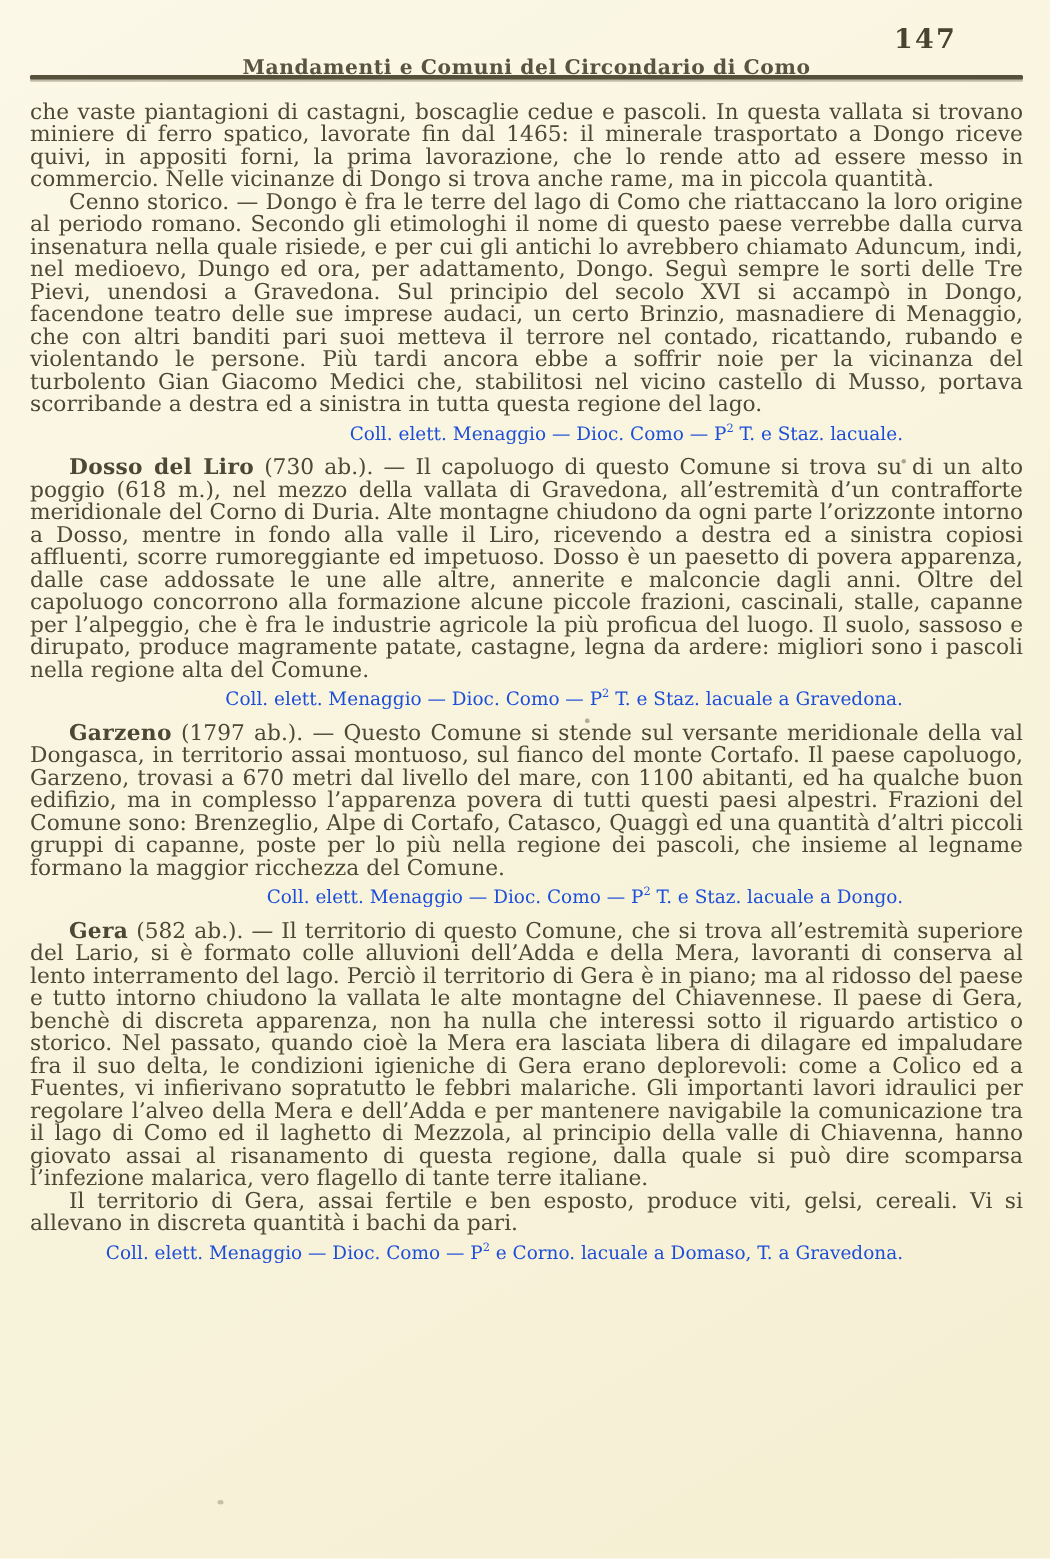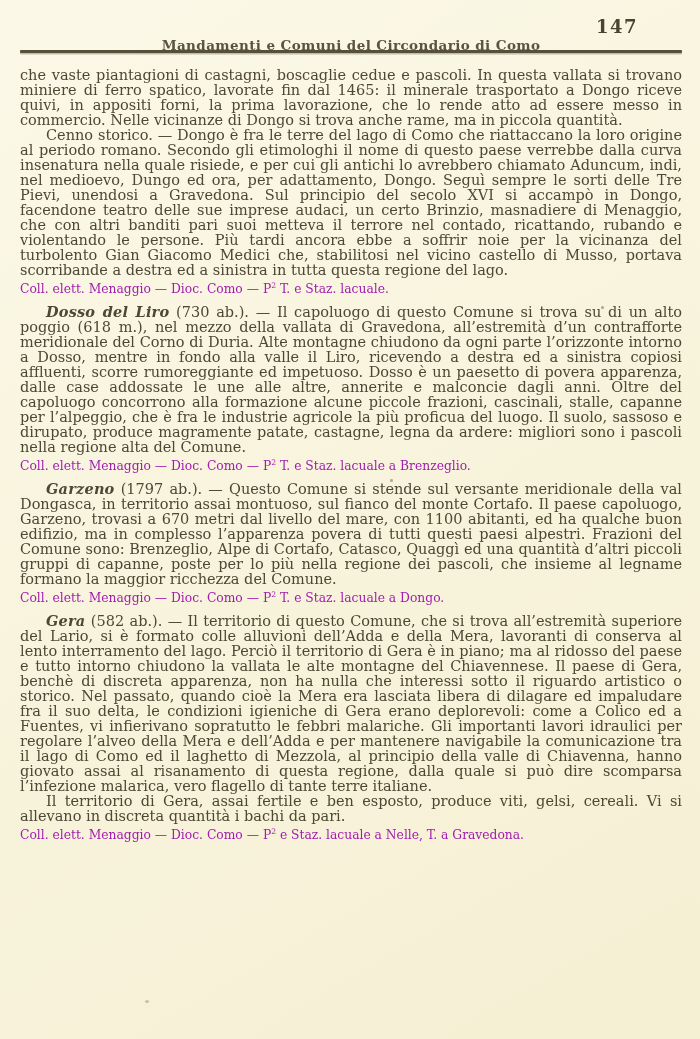--- a/index.html
+++ b/index.html
@@ -49,12 +49,12 @@
   p.indent { text-indent: 26px; }
   p.gap { margin-top: 7px; }
   p.coll {
-    text-align: left;
+    text-align: right;
     font-size: 12.3px;
     line-height: 15px;
     margin: 4px 0 5px;
     padding-right: 80px;
-    color: #a21caf;
+    color: #1d4ed8;
   }
   .it { }
   .bd { font-weight: bold; letter-spacing: 0.2px; font-style: italic; }

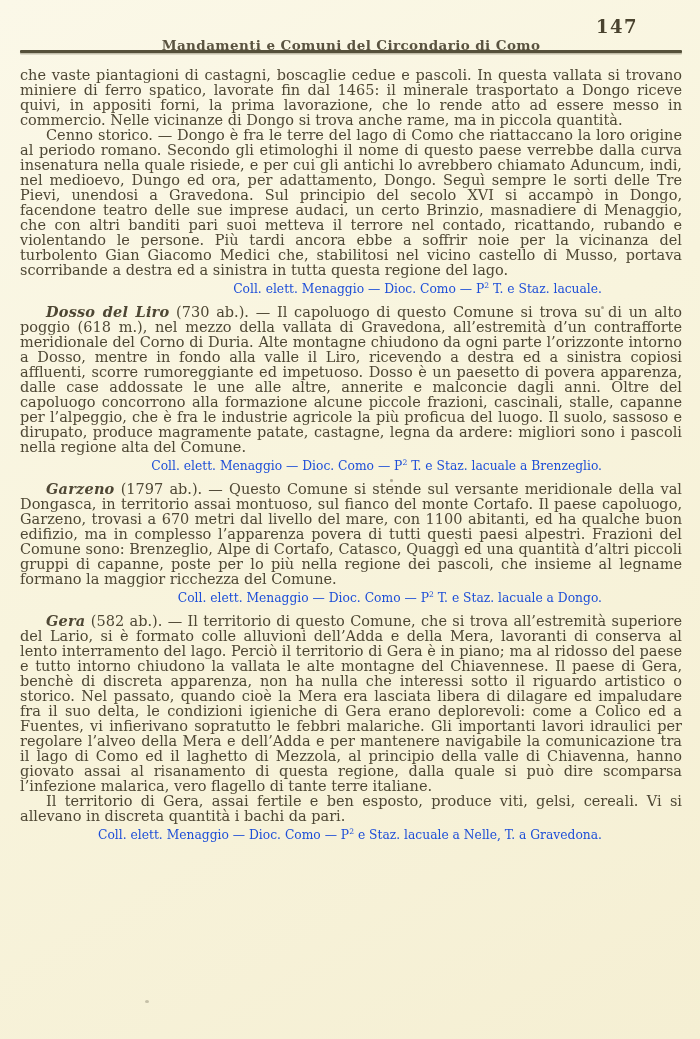--- a/index.html
+++ b/index.html
@@ -57,7 +57,7 @@
     color: #1d4ed8;
   }
   .it { }
-  .bd { font-weight: bold; letter-spacing: 0.2px; font-style: italic; }
+  .bd { font-weight: bold; letter-spacing: 0.2px; }
   sup { font-size: 0.62em; line-height: 0; }
   .speck {
     position: absolute;

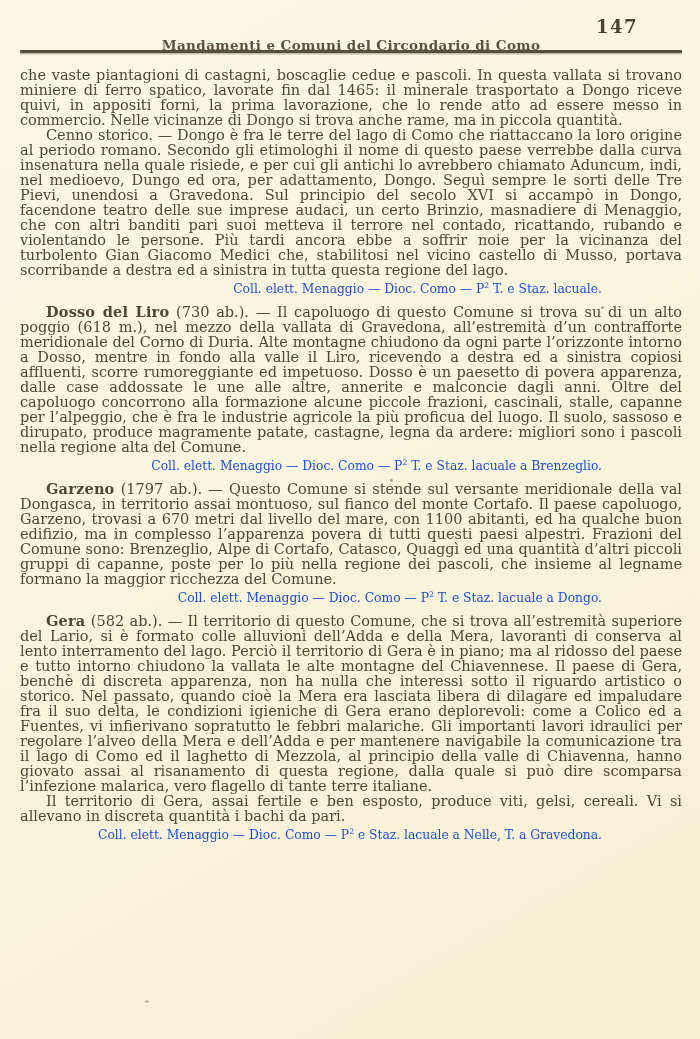--- a/index.html
+++ b/index.html
@@ -83,7 +83,7 @@
       <p class="body indent"><span class="it">Cenno storico.</span><span> — Dongo è fra le terre del lago di Como che riattaccano la loro origine al periodo romano. Secondo gli etimologhi il nome di questo paese verrebbe dalla curva insenatura nella quale risiede, e per cui gli antichi lo avrebbero chiamato </span><span class="it">Aduncum</span><span>, indi, nel medioevo, </span><span class="it">Dungo</span><span> ed ora, per adattamento, Dongo. Seguì sempre le sorti delle Tre Pievi, unendosi a Gravedona. Sul principio del secolo XVI si accampò in Dongo, facendone teatro delle sue imprese audaci, un certo Brinzio, masnadiere di Menaggio, che con altri banditi pari suoi metteva il terrore nel contado, ricattando, rubando e violentando le persone. Più tardi ancora ebbe a soffrir noie per la vicinanza del turbolento Gian Giacomo Medici che, stabilitosi nel vicino castello di Musso, portava scorribande a destra ed a sinistra in tutta questa regione del lago.</span></p>
       <p class="coll"><span>Coll. elett. Menaggio — Dioc. Como — P</span><sup>2</sup><span> T. e Staz. lacuale.</span></p>
       <p class="body indent gap"><span class="bd">Dosso del Liro</span><span> (730 ab.). — Il capoluogo di questo Comune si trova su di un alto poggio (618 m.), nel mezzo della vallata di Gravedona, all’estremità d’un contrafforte meridionale del Corno di Duria. Alte montagne chiudono da ogni parte l’orizzonte intorno a Dosso, mentre in fondo alla valle il Liro, ricevendo a destra ed a sinistra copiosi affluenti, scorre rumoreggiante ed impetuoso. Dosso è un paesetto di povera apparenza, dalle case addossate le une alle altre, annerite e malconcie dagli anni. Oltre del capoluogo concorrono alla formazione alcune piccole frazioni, cascinali, stalle, capanne per l’alpeggio, che è fra le industrie agricole la più proficua del luogo. Il suolo, sassoso e dirupato, produce magramente patate, castagne, legna da ardere: migliori sono i pascoli nella regione alta del Comune.</span></p>
-      <p class="coll"><span>Coll. elett. Menaggio — Dioc. Como — P</span><sup>2</sup><span> T. e Staz. lacuale a Brenzeglio.</span></p>
+      <p class="coll"><span>Coll. elett. Menaggio — Dioc. Como — P</span><sup>2</sup><span> T. e Staz. lacuale a Gravedona.</span></p>
       <p class="body indent gap"><span class="bd">Garzeno</span><span> (1797 ab.). — Questo Comune si stende sul versante meridionale della val Dongasca, in territorio assai montuoso, sul fianco del monte Cortafo. Il paese capoluogo, Garzeno, trovasi a 670 metri dal livello del mare, con 1100 abitanti, ed ha qualche buon edifizio, ma in complesso l’apparenza povera di tutti questi paesi alpestri. Frazioni del Comune sono: Brenzeglio, Alpe di Cortafo, Catasco, Quaggì ed una quantità d’altri piccoli gruppi di capanne, poste per lo più nella regione dei pascoli, che insieme al legname formano la maggior ricchezza del Comune.</span></p>
       <p class="coll"><span>Coll. elett. Menaggio — Dioc. Como — P</span><sup>2</sup><span> T. e Staz. lacuale a Dongo.</span></p>
       <p class="body indent gap"><span class="bd">Gera</span><span> (582 ab.). — Il territorio di questo Comune, che si trova all’estremità superiore del Lario, si è formato colle alluvioni dell’Adda e della Mera, lavoranti di conserva al lento interramento del lago. Perciò il territorio di Gera è in piano; ma al ridosso del paese e tutto intorno chiudono la vallata le alte montagne del Chiavennese. Il paese di Gera, benchè di discreta apparenza, non ha nulla che interessi sotto il riguardo artistico o storico. Nel passato, quando cioè la Mera era lasciata libera di dilagare ed impaludare fra il suo delta, le condizioni igieniche di Gera erano deplorevoli: come a Colico ed a Fuentes, vi infierivano sopratutto le febbri malariche. Gli importanti lavori idraulici per regolare l’alveo della Mera e dell’Adda e per mantenere navigabile la comunicazione tra il lago di Como ed il laghetto di Mezzola, al principio della valle di Chiavenna, hanno giovato assai al risanamento di questa regione, dalla quale si può dire scomparsa l’infezione malarica, vero flagello di tante terre italiane.</span></p>

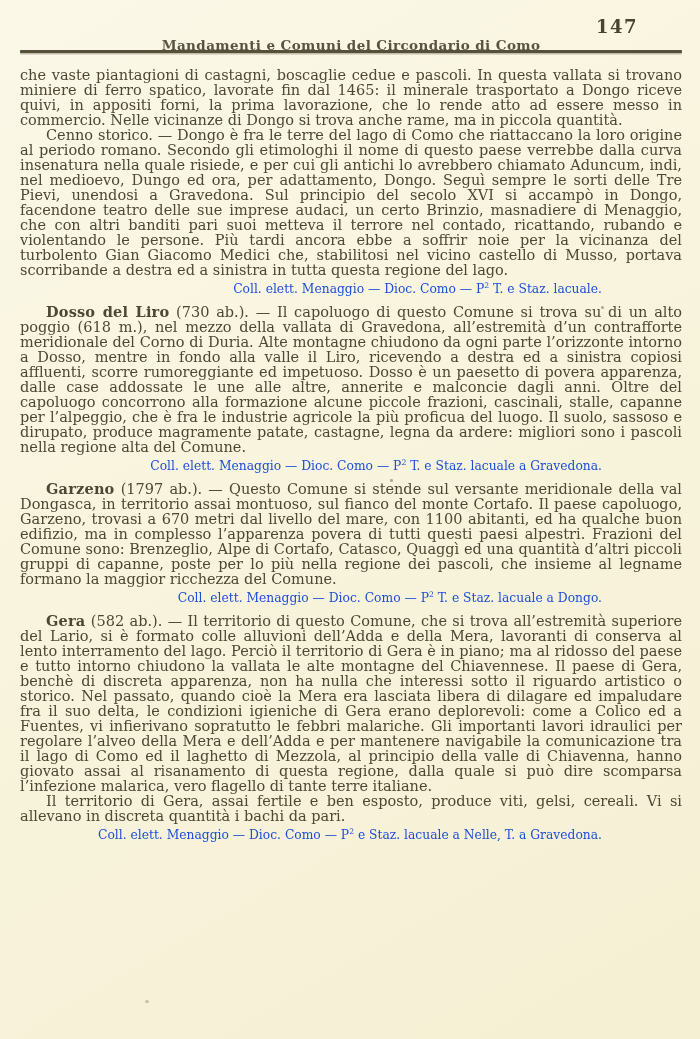--- a/index.html
+++ b/index.html
@@ -88,7 +88,7 @@
       <p class="coll"><span>Coll. elett. Menaggio — Dioc. Como — P</span><sup>2</sup><span> T. e Staz. lacuale a Dongo.</span></p>
       <p class="body indent gap"><span class="bd">Gera</span><span> (582 ab.). — Il territorio di questo Comune, che si trova all’estremità superiore del Lario, si è formato colle alluvioni dell’Adda e della Mera, lavoranti di conserva al lento interramento del lago. Perciò il territorio di Gera è in piano; ma al ridosso del paese e tutto intorno chiudono la vallata le alte montagne del Chiavennese. Il paese di Gera, benchè di discreta apparenza, non ha nulla che interessi sotto il riguardo artistico o storico. Nel passato, quando cioè la Mera era lasciata libera di dilagare ed impaludare fra il suo delta, le condizioni igieniche di Gera erano deplorevoli: come a Colico ed a Fuentes, vi infierivano sopratutto le febbri malariche. Gli importanti lavori idraulici per regolare l’alveo della Mera e dell’Adda e per mantenere navigabile la comunicazione tra il lago di Como ed il laghetto di Mezzola, al principio della valle di Chiavenna, hanno giovato assai al risanamento di questa regione, dalla quale si può dire scomparsa l’infezione malarica, vero flagello di tante terre italiane.</span></p>
       <p class="body indent"><span>Il territorio di Gera, assai fertile e ben esposto, produce viti, gelsi, cereali. Vi si allevano in discreta quantità i bachi da pari.</span></p>
-      <p class="coll"><span>Coll. elett. Menaggio — Dioc. Como — P</span><sup>2</sup><span> e Staz. lacuale a Nelle, T. a Gravedona.</span></p>
+      <p class="coll"><span>Coll. elett. Menaggio — Dioc. Como — P</span><sup>2</sup><span> e Corno. lacuale a Domaso, T. a Gravedona.</span></p>
     </main>
 </div>
 

